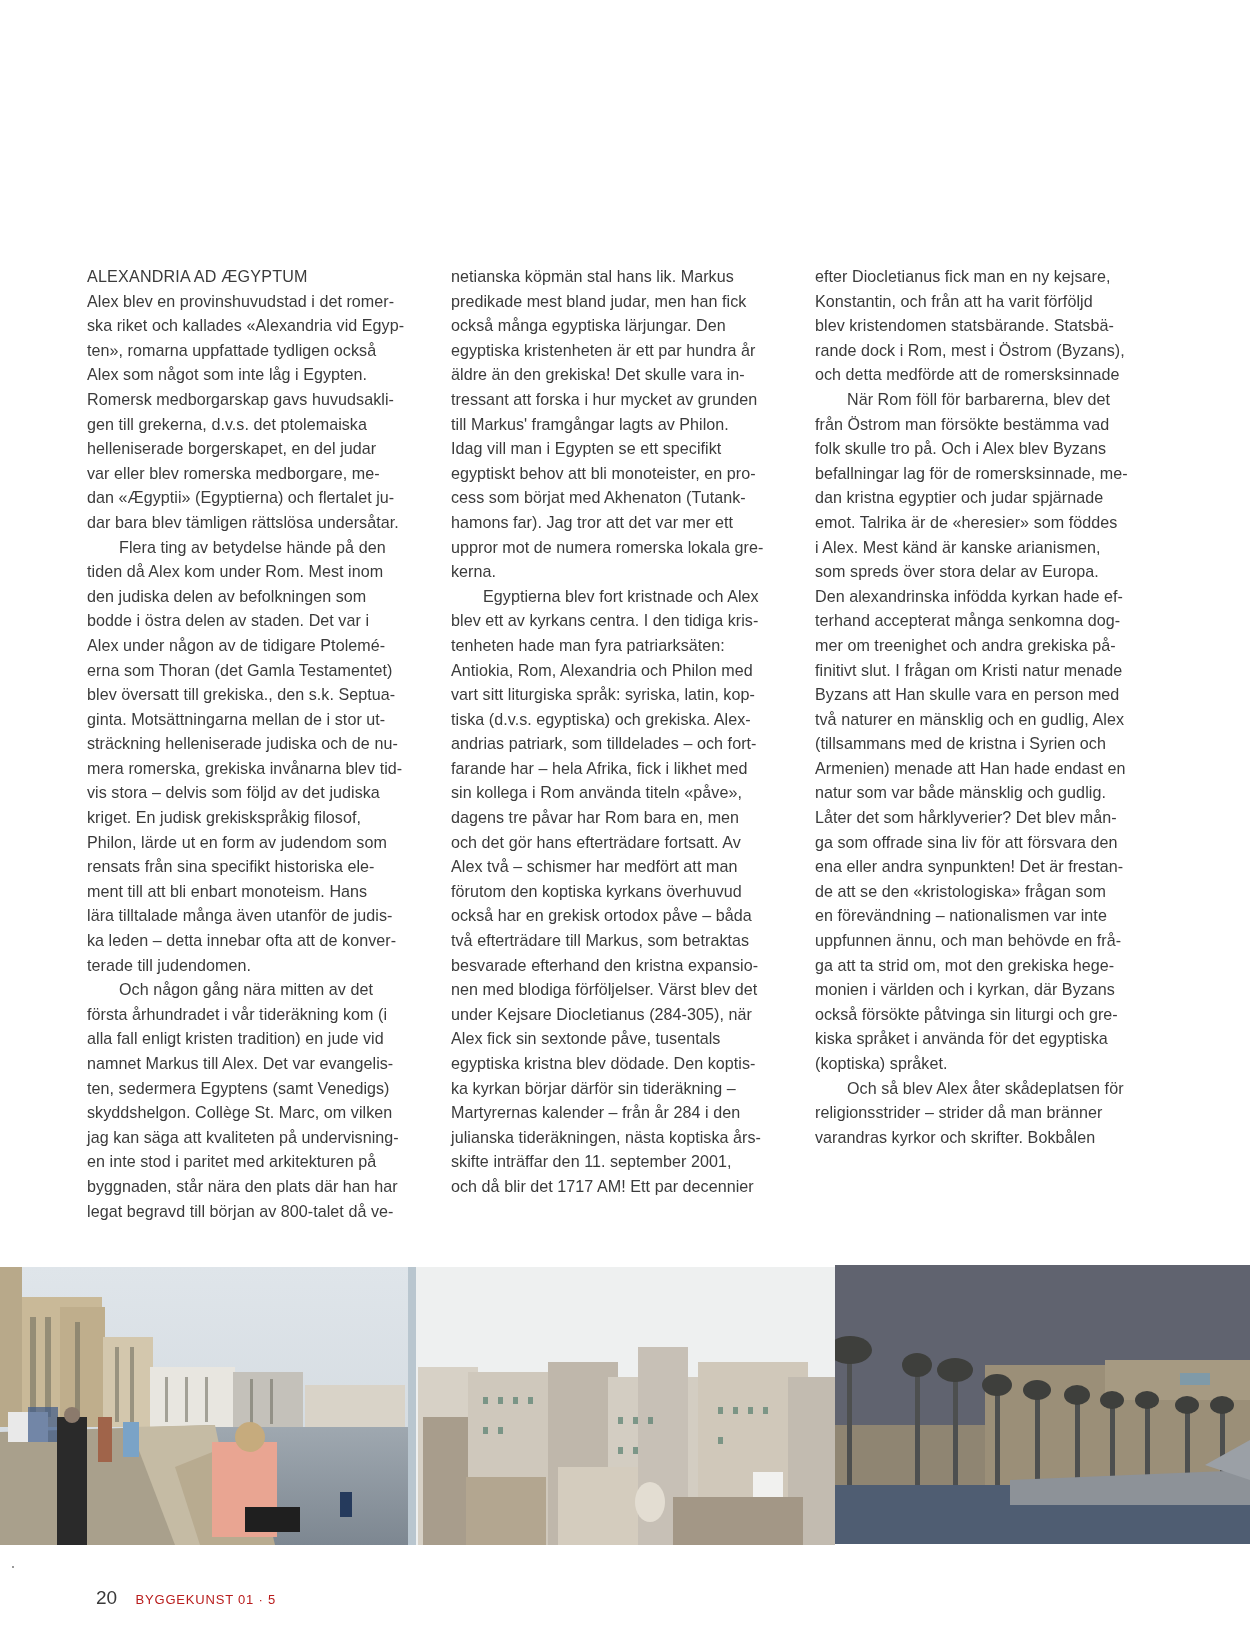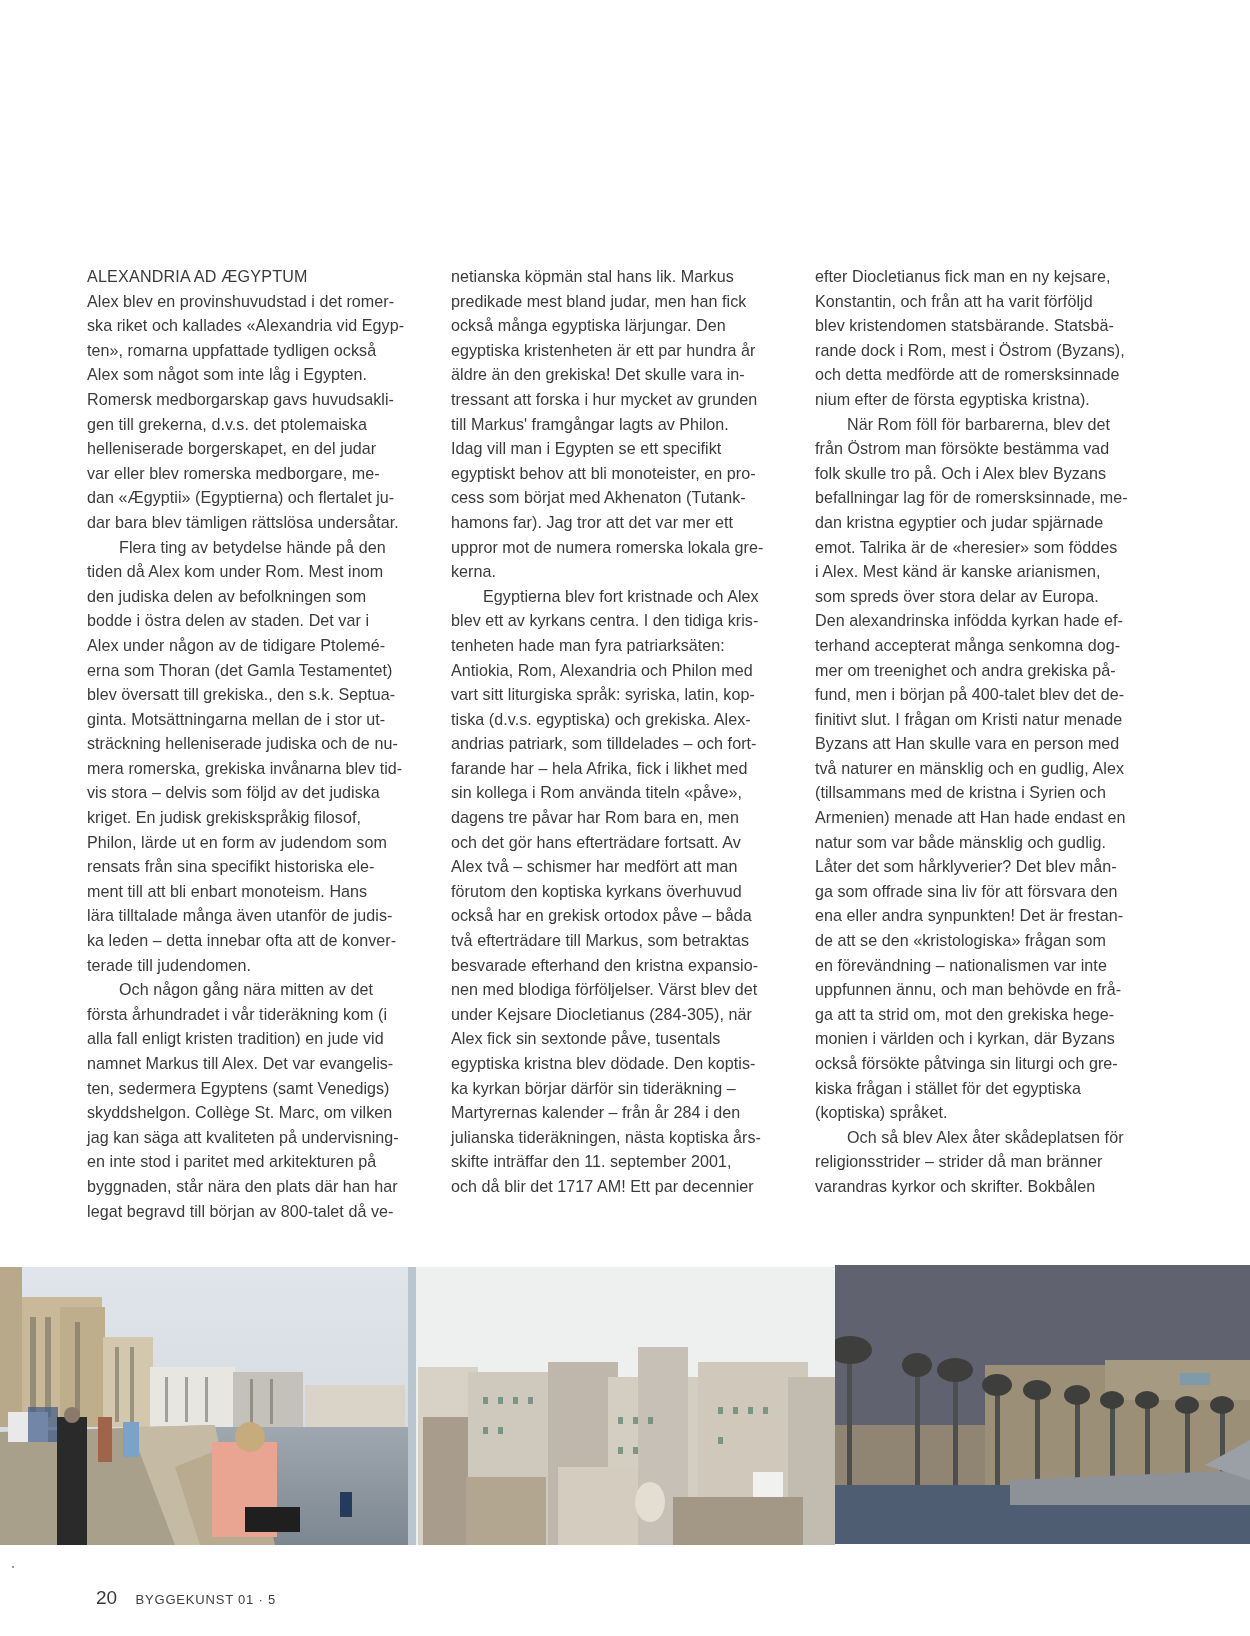--- a/index.html
+++ b/index.html
@@ -115,7 +115,6 @@
     <span class="ln">blev kristendomen statsbärande. Statsbä-</span>
     <span class="ln">rande dock i Rom, mest i Östrom (Byzans),</span>
     <span class="ln">och detta medförde att de romersksinnade</span>
-    <span class="ln">nium efter de första egyptiska kristna).</span>
     <span class="ln ind">När Rom föll för barbarerna, blev det</span>
     <span class="ln">från Östrom man försökte bestämma vad</span>
     <span class="ln">folk skulle tro på. Och i Alex blev Byzans</span>

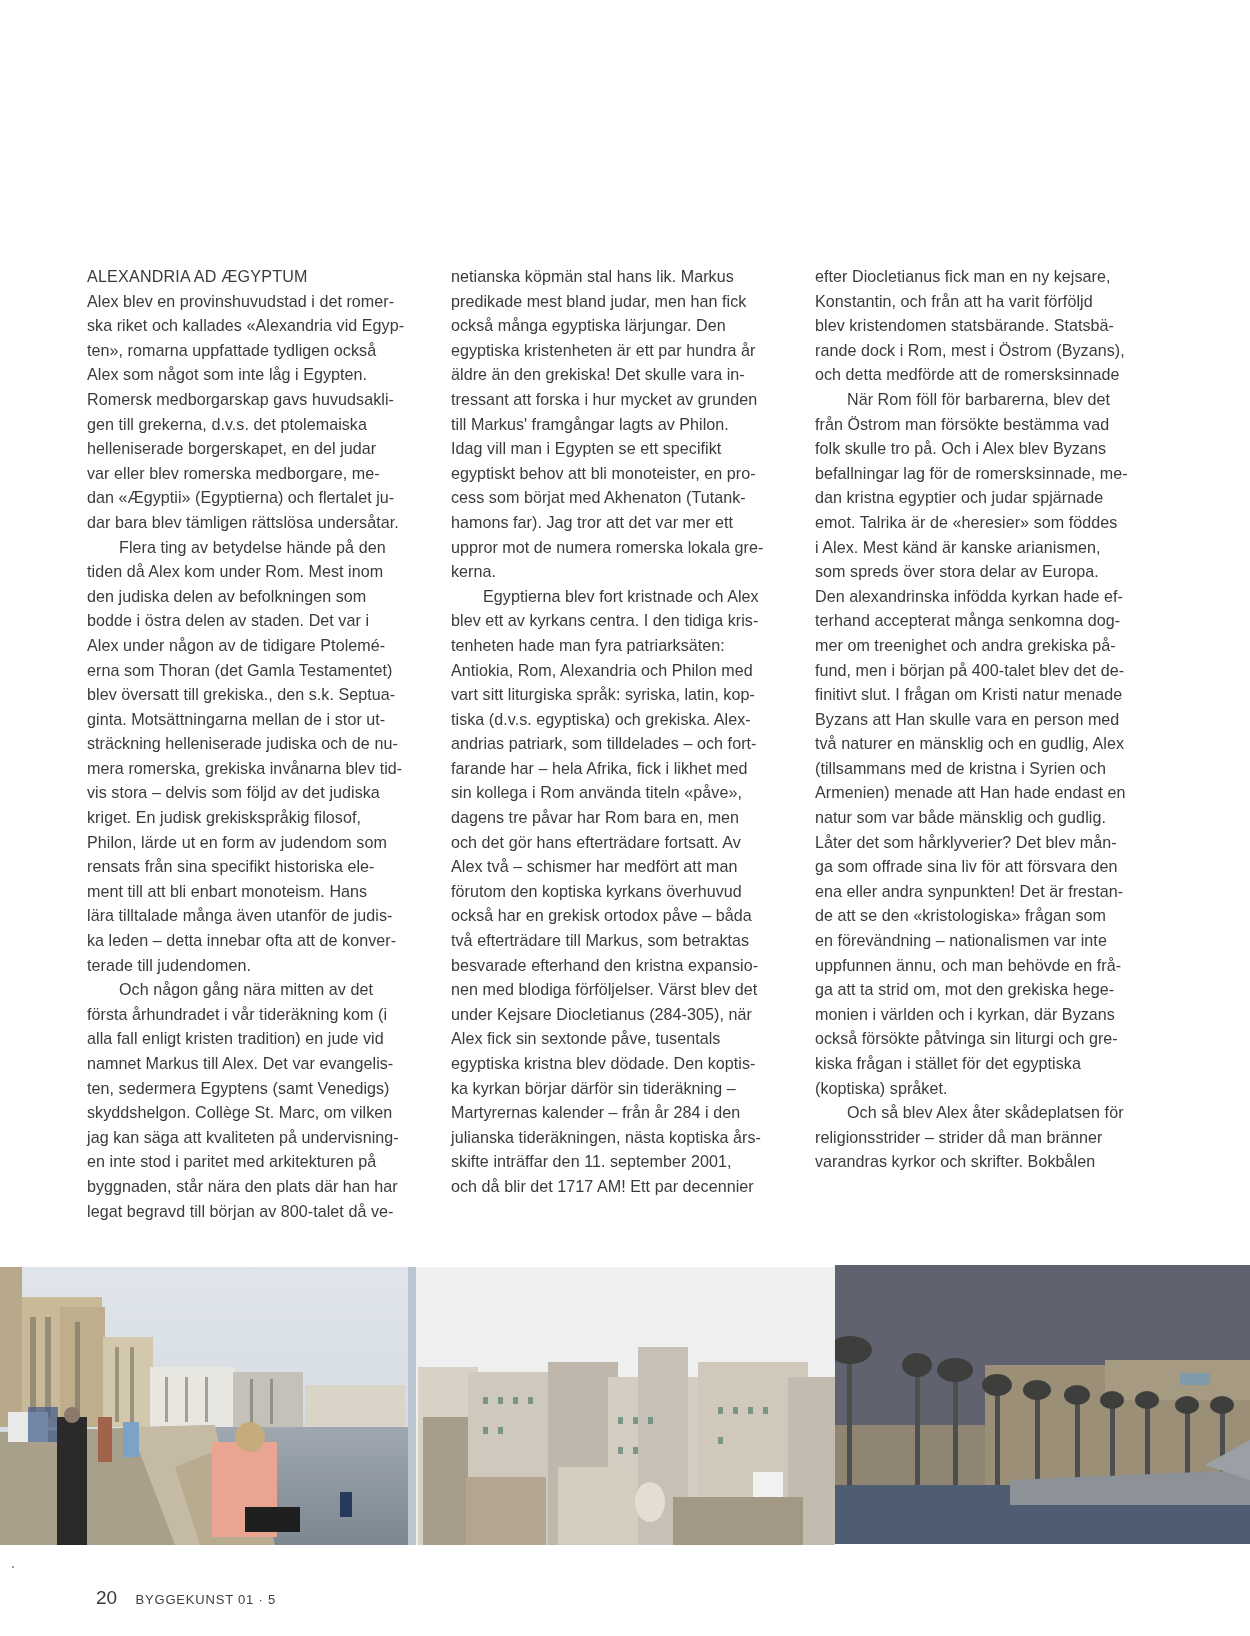--- a/index.html
+++ b/index.html
@@ -126,7 +126,6 @@
     <span class="ln">Den alexandrinska infödda kyrkan hade ef-</span>
     <span class="ln">terhand accepterat många senkomna dog-</span>
     <span class="ln">mer om treenighet och andra grekiska på-</span>
-    <span class="ln">fund, men i början på 400-talet blev det de-</span>
     <span class="ln">finitivt slut. I frågan om Kristi natur menade</span>
     <span class="ln">Byzans att Han skulle vara en person med</span>
     <span class="ln">två naturer en mänsklig och en gudlig, Alex</span>

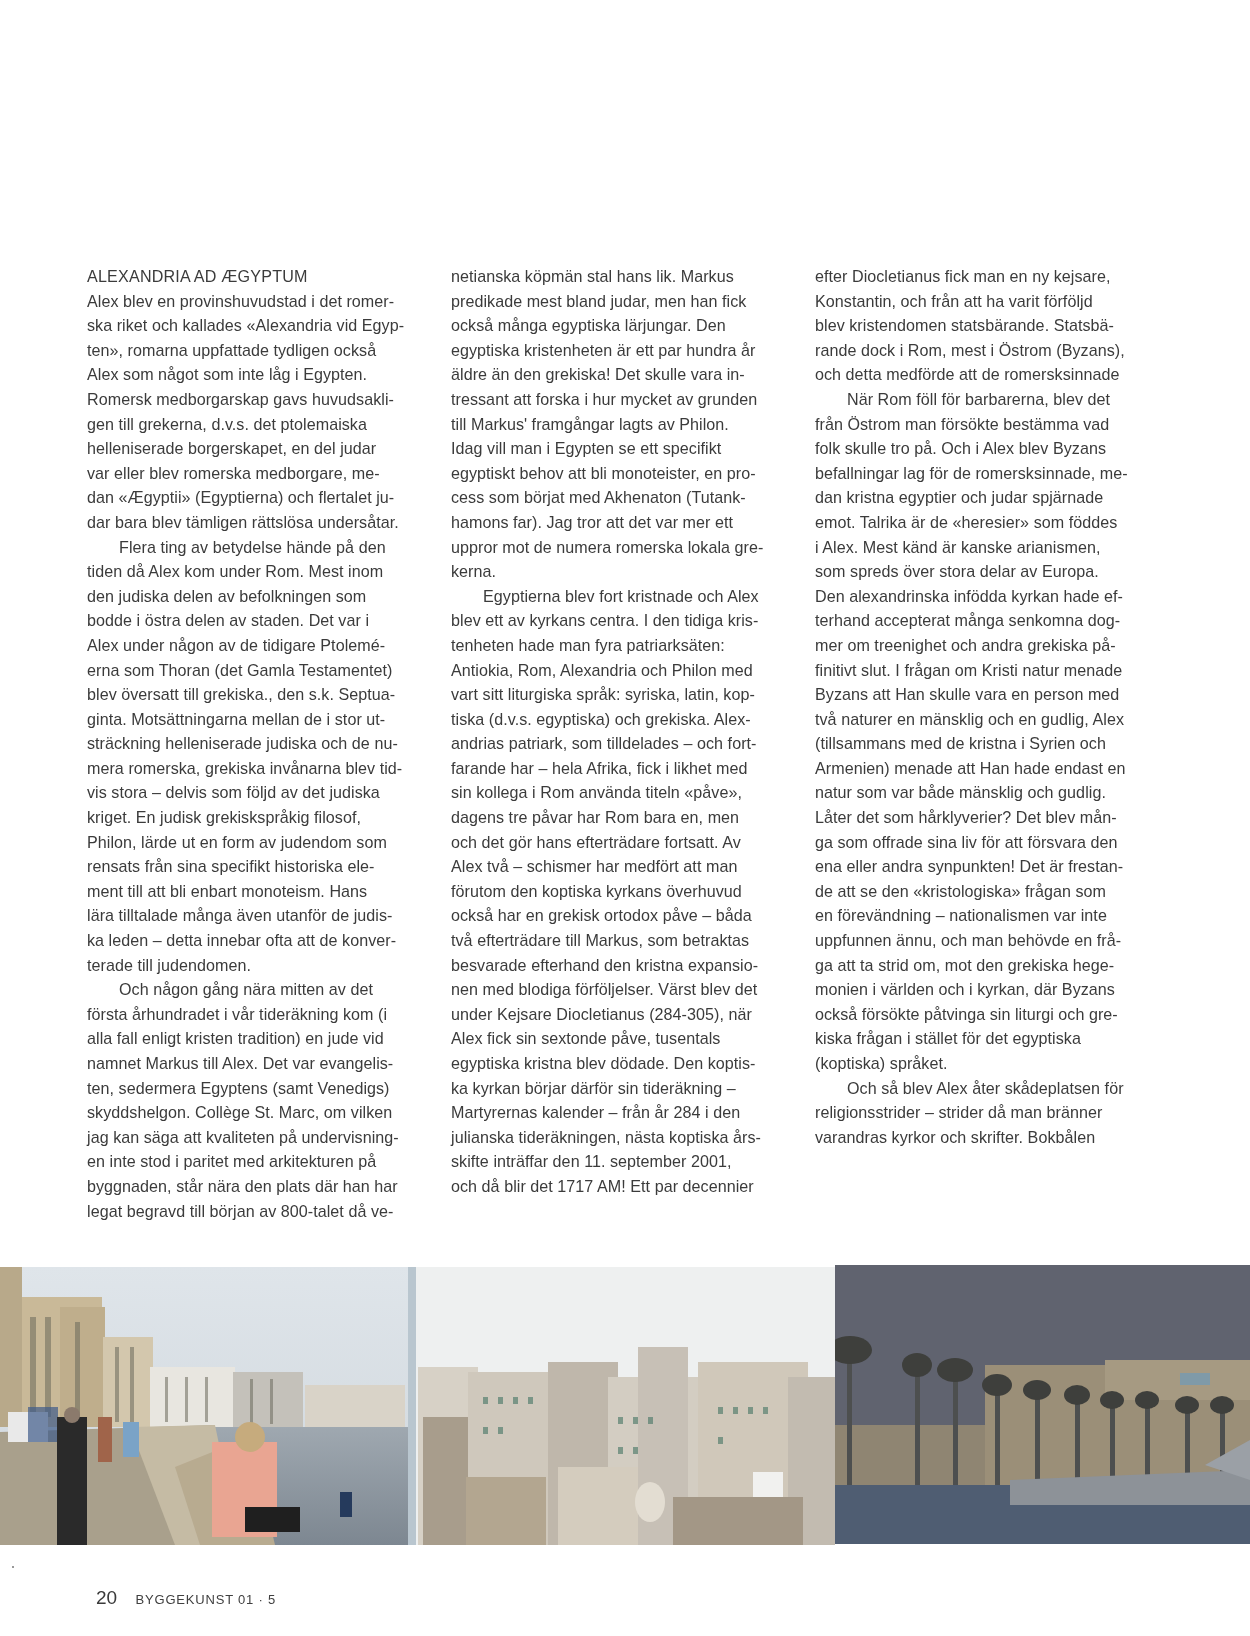--- a/index.html
+++ b/index.html
@@ -141,7 +141,7 @@
     <span class="ln">ga att ta strid om, mot den grekiska hege-</span>
     <span class="ln">monien i världen och i kyrkan, där Byzans</span>
     <span class="ln">också försökte påtvinga sin liturgi och gre-</span>
-    <span class="ln">kiska frågan i stället för det egyptiska</span>
+    <span class="ln">kiska språket i använda för det egyptiska</span>
     <span class="ln">(koptiska) språket.</span>
     <span class="ln ind">Och så blev Alex åter skådeplatsen för</span>
     <span class="ln">religionsstrider – strider då man bränner</span>

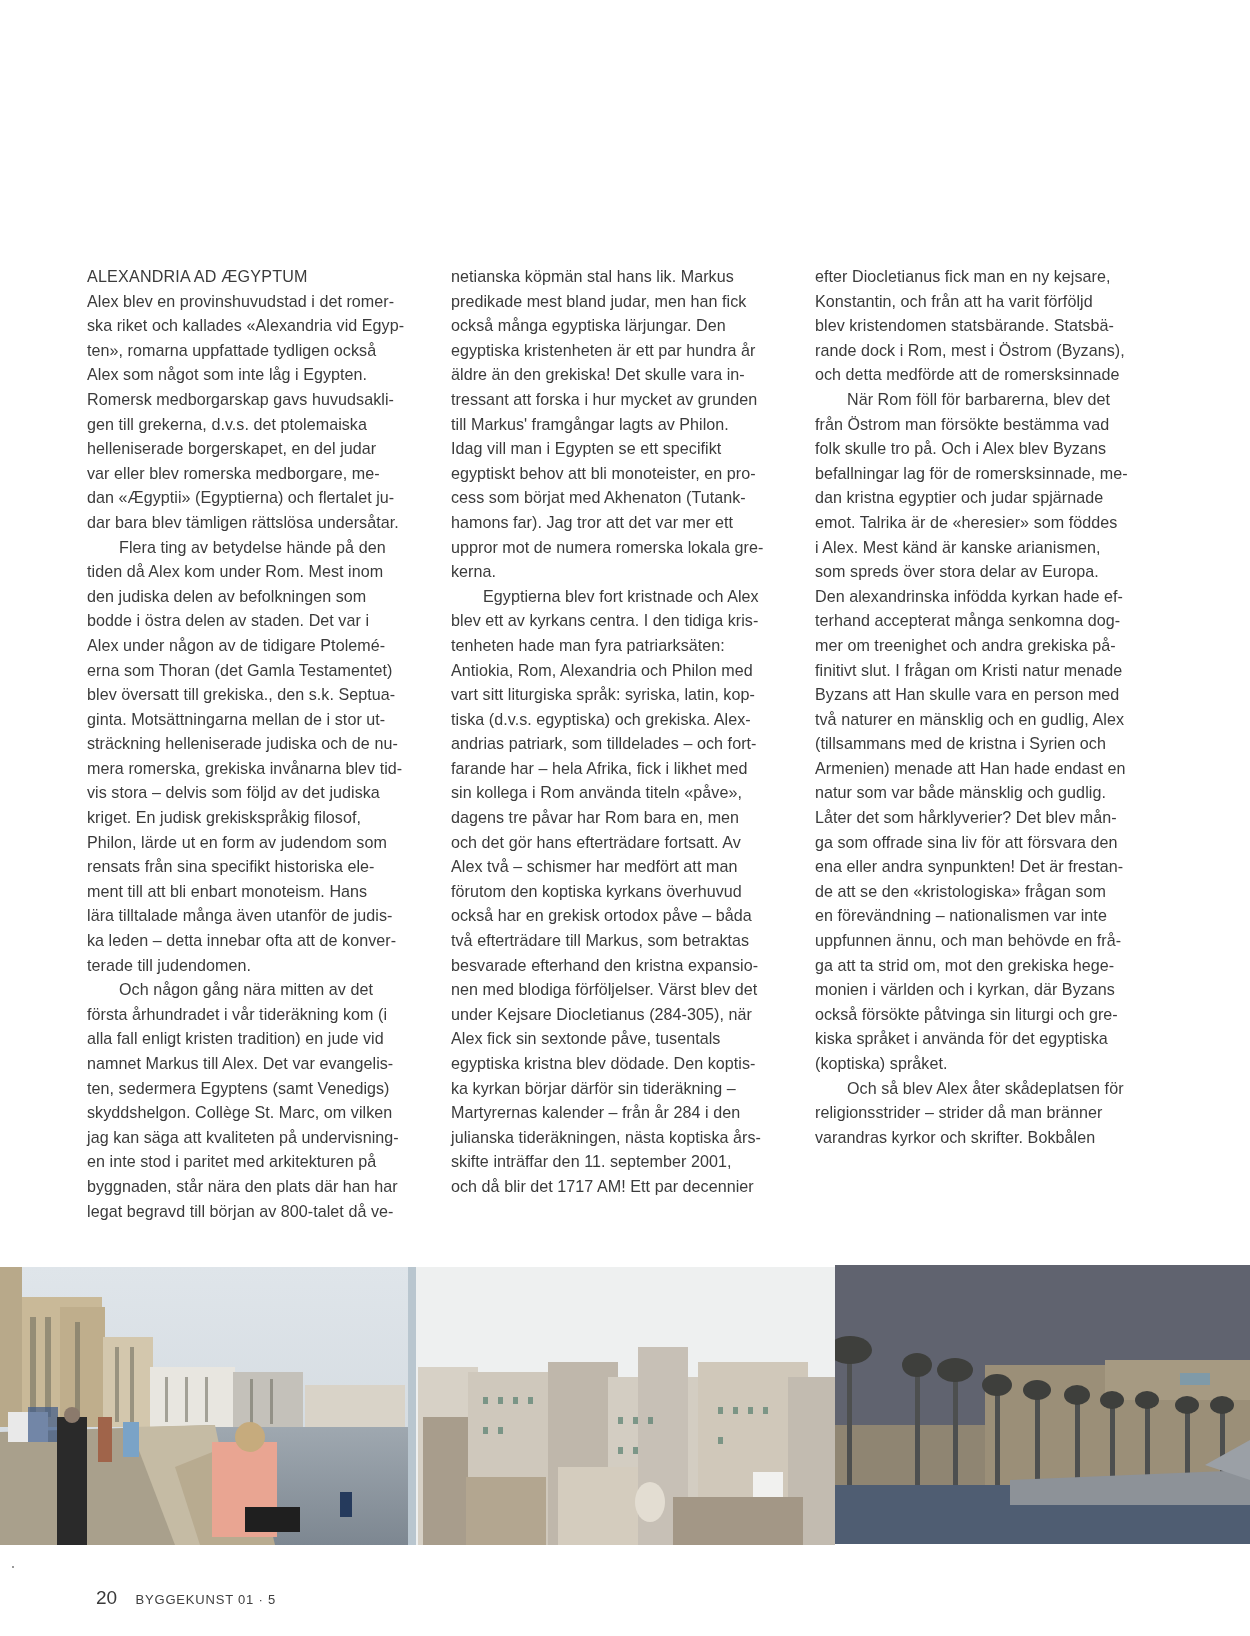--- a/index.html
+++ b/index.html
@@ -22,7 +22,7 @@
 
   #footer { position: absolute; left: 96px; top: 1587px; color: #3a3a3a; }
   #page-num { font-size: 19px; display:inline-block; vertical-align: baseline; }
-  #pub { font-size: 13px; letter-spacing: 0.8px; margin-left: 14px; display:inline-block; color:#404040; }
+  #pub { font-size: 13px; letter-spacing: 0.8px; margin-left: 14px; display:inline-block; color:#b91c1c; }
   #dot-mark { position:absolute; left: 12px; top: 1566px; width:2px; height:2px; background:#999; }
 </style>
 </head>

